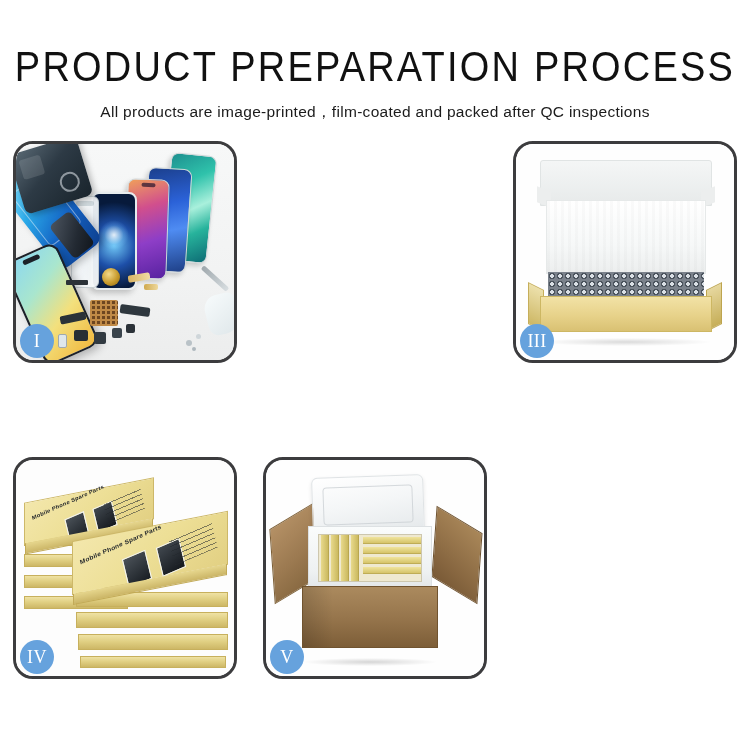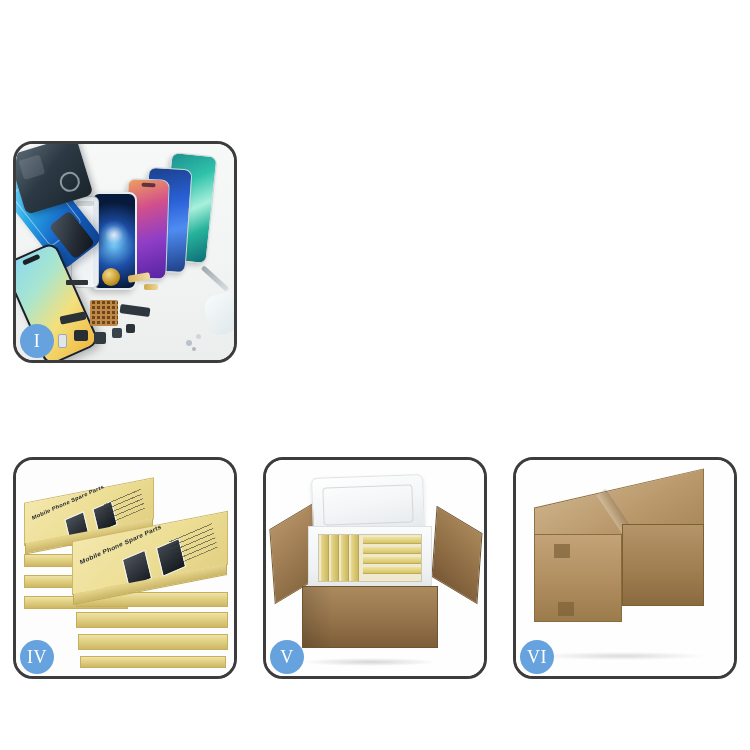--- a/index.html
+++ b/index.html
@@ -295,6 +295,10 @@
 
 <div class="page">
 
+  <div class="header">
+    <div class="title">PRODUCT PREPARATION PROCESS</div>
+    <div class="subtitle">All products are image-printed，film-coated and packed after QC inspections</div>
+  </div>
 
   <div class="grid">
 

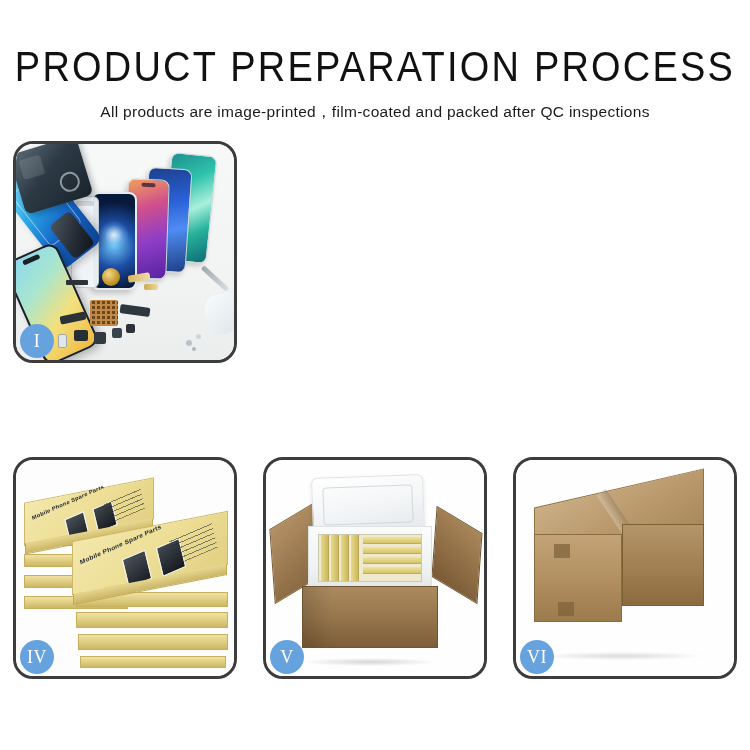--- a/index.html
+++ b/index.html
@@ -345,6 +345,20 @@
     </div>
 
 
+    <div class="panel r0 c2">
+      <div class="stage p3">
+        <div class="p3-lidback"></div>
+        <div class="p3-foam"></div>
+        <div class="p3-bubble"></div>
+        <div class="p3-flapL"></div>
+        <div class="p3-flapR"></div>
+        <div class="p3-front"></div>
+        <div class="p3-shadow"></div>
+      </div>
+      <div class="badge">
+        <span>III</span>
+      </div>
+    </div>
 
     <div class="panel r1 c0">
       <div class="stage p4">

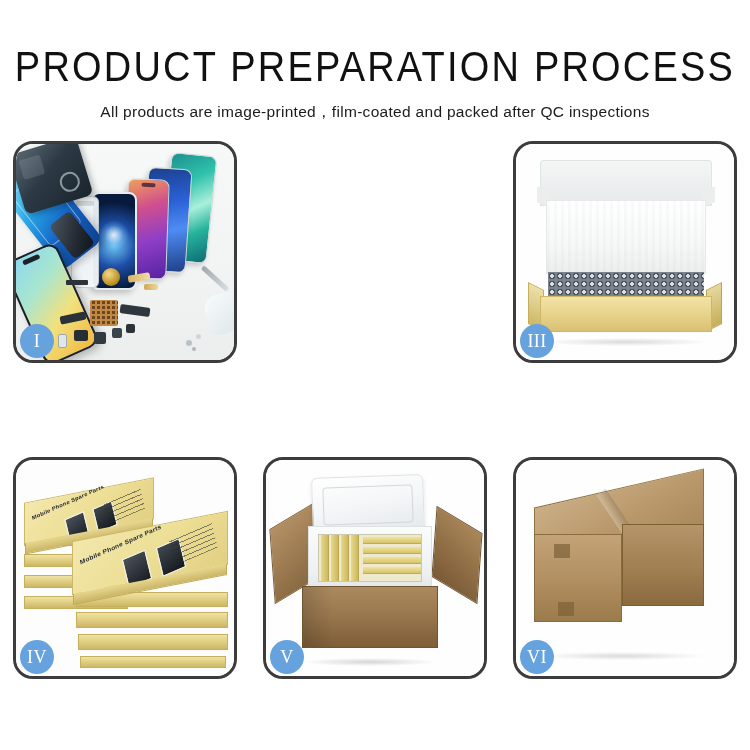--- a/index.html
+++ b/index.html
@@ -425,19 +425,6 @@
       </div>
     </div>
 
-    <div class="panel r1 c2">
-      <div class="stage p6">
-        <div class="p6-top"></div>
-        <div class="p6-frontL"></div>
-        <div class="p6-frontR"></div>
-        <div class="p6-tape1"></div>
-        <div class="p6-tape2"></div>
-        <div class="p6-shadow"></div>
-      </div>
-      <div class="badge">
-        <span>VI</span>
-      </div>
-    </div>
 
   </div>
 </div>

